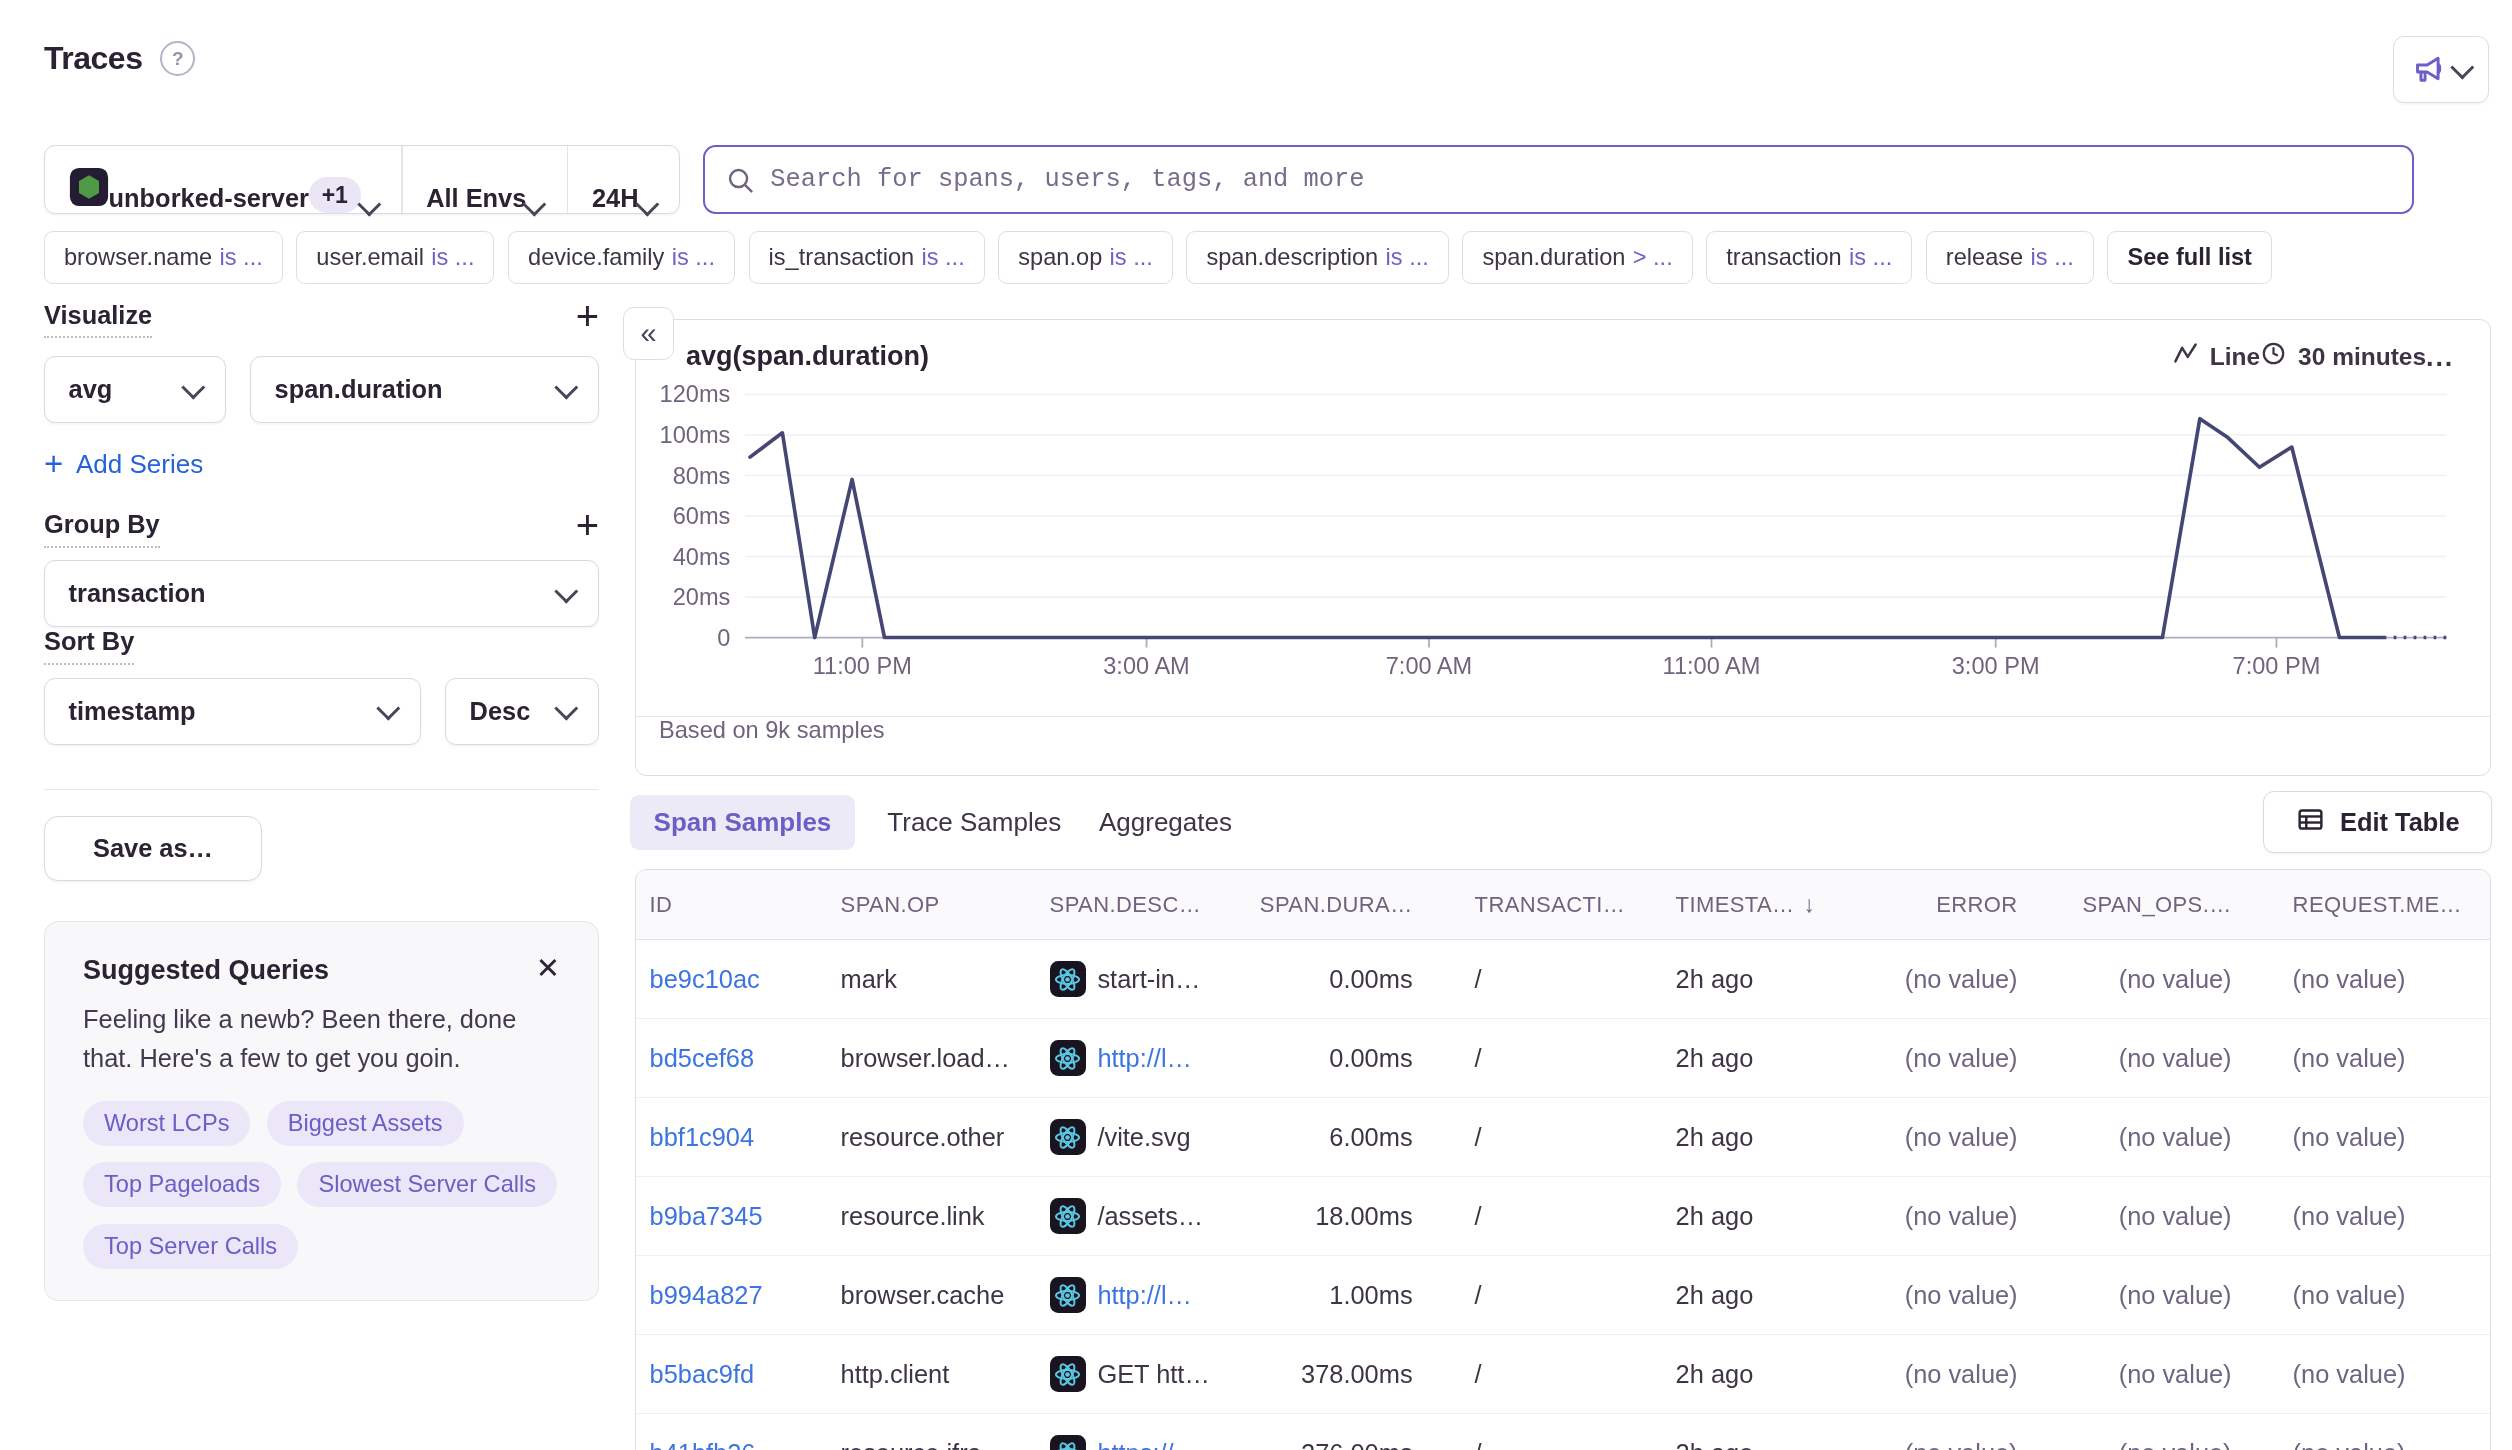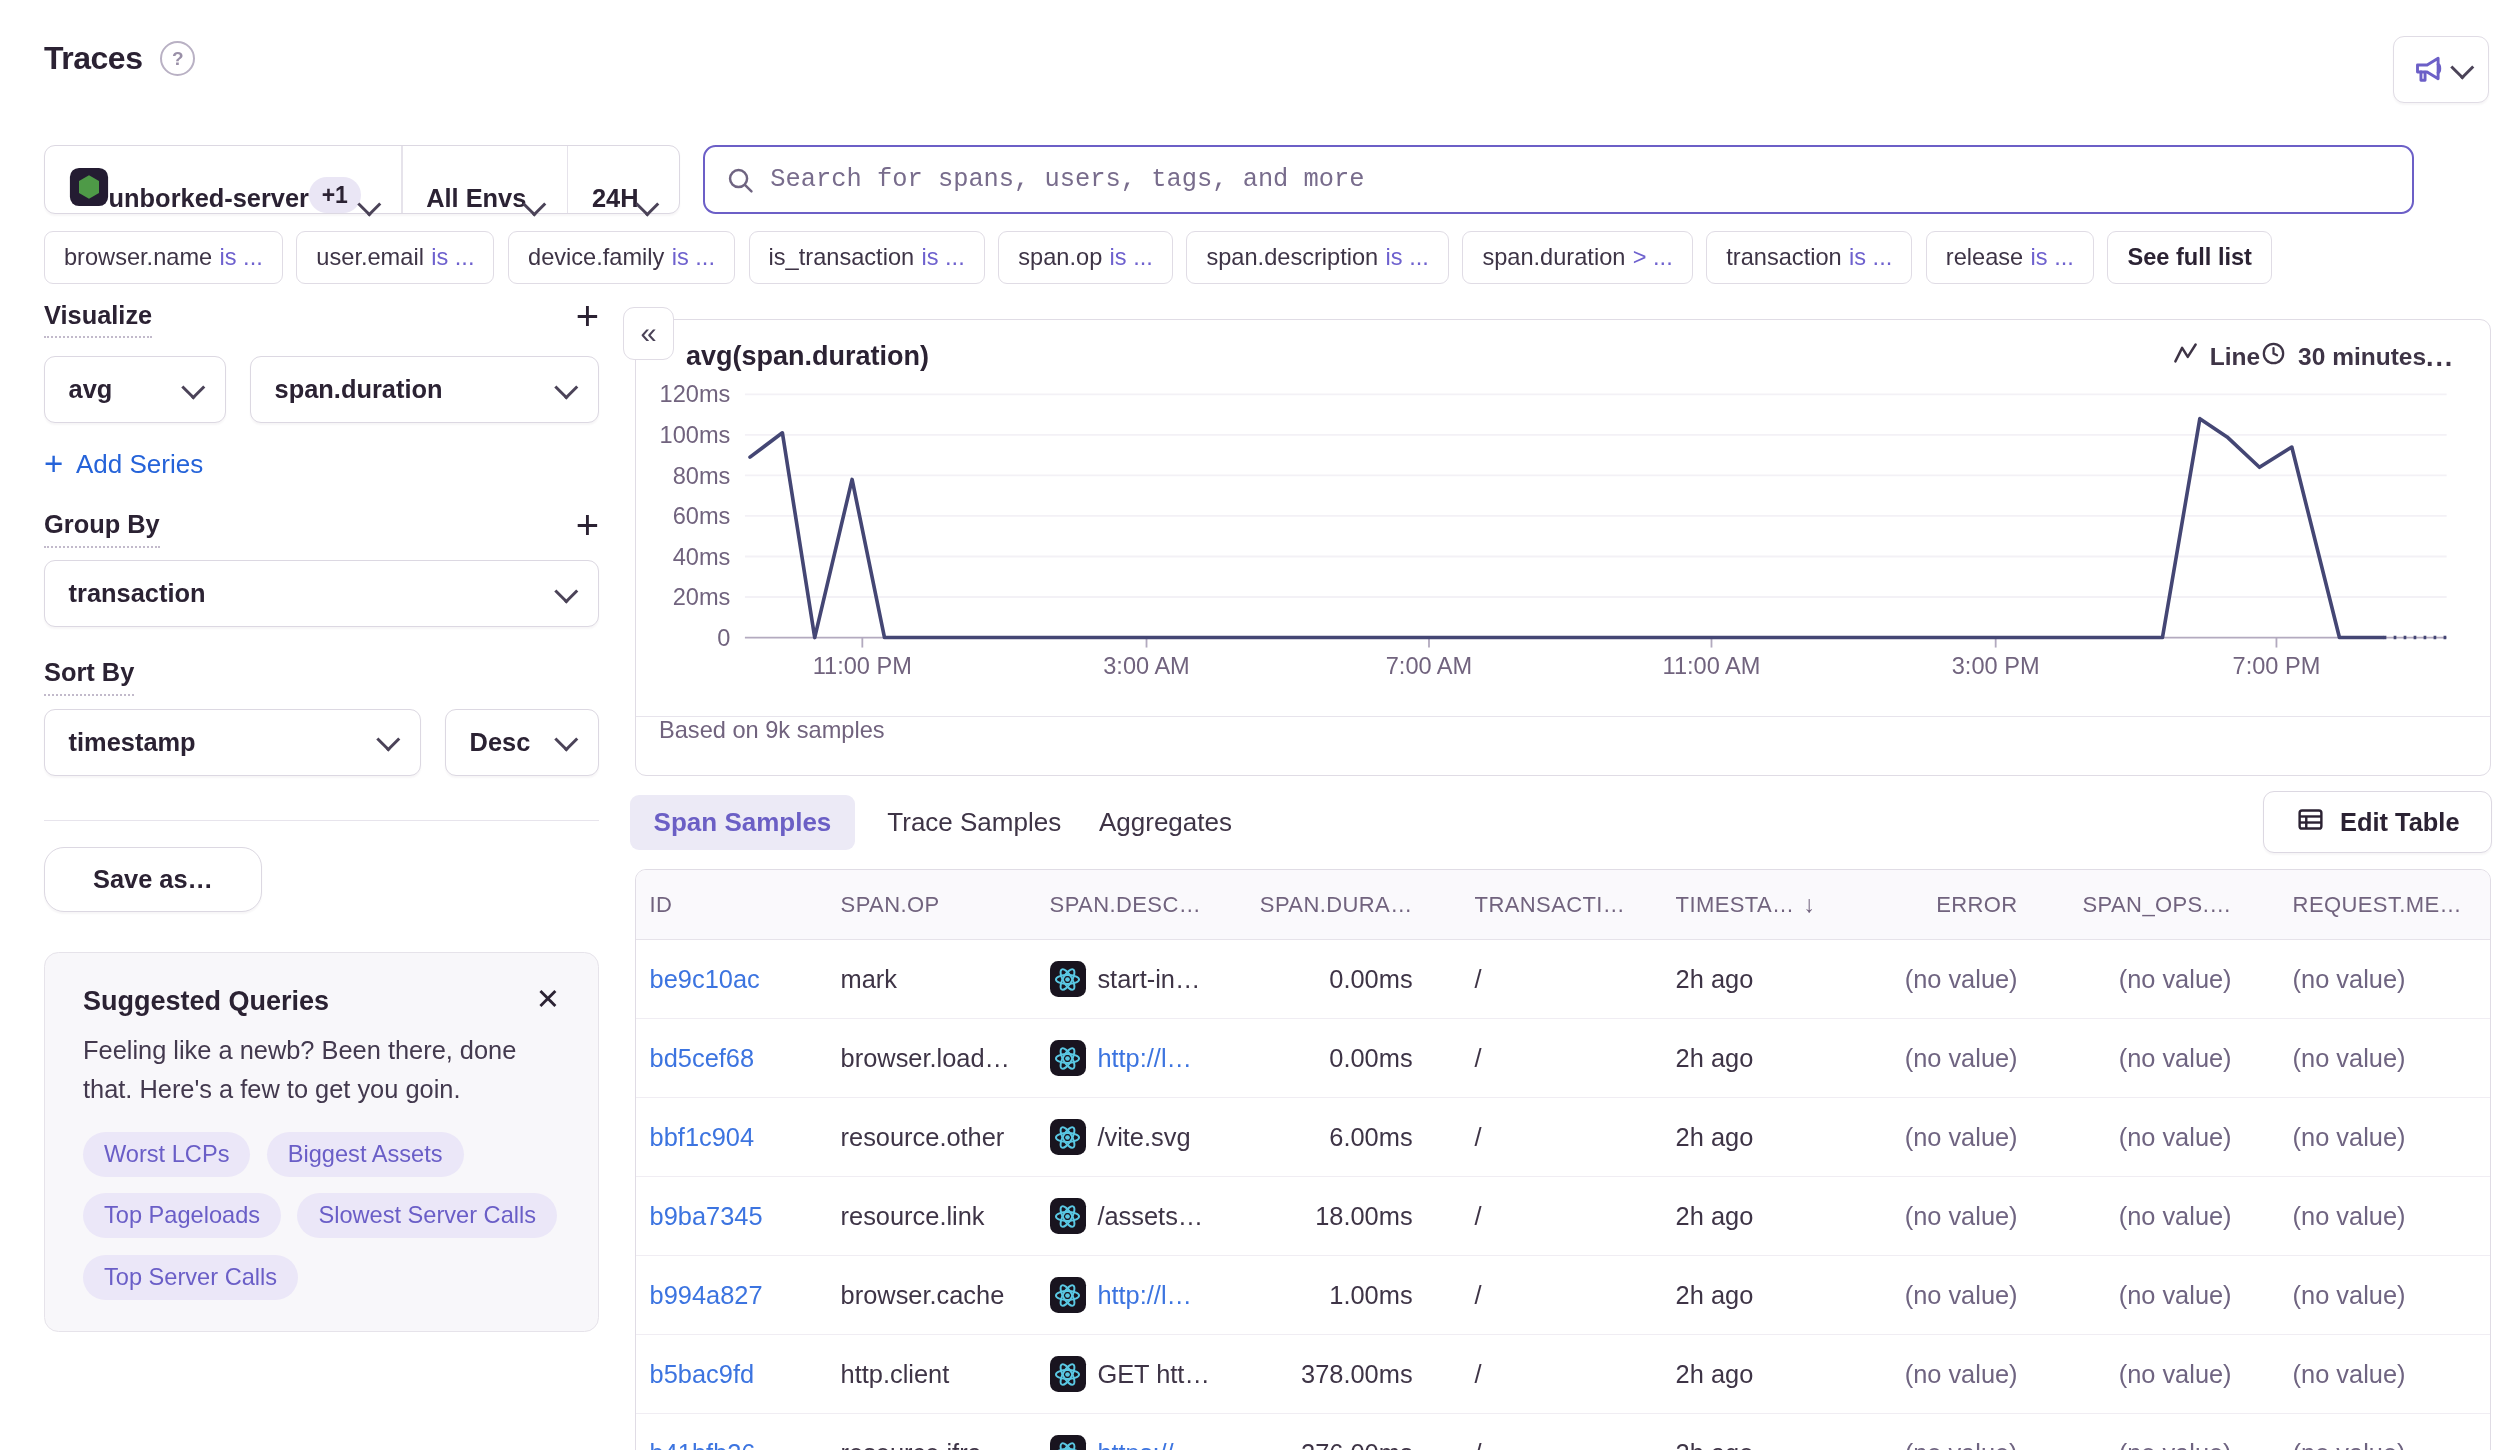--- a/index.html
+++ b/index.html
@@ -227,7 +227,7 @@
     <span>transaction</span>
     <span class="chev"></span>
   </div>
-  <div class="side-head-row" style="margin-top:31px">
+  <div class="side-head-row" style="">
     <span class="side-head">Sort By</span>
   </div>
   <div class="row-flex" style="margin-top:12.7px">

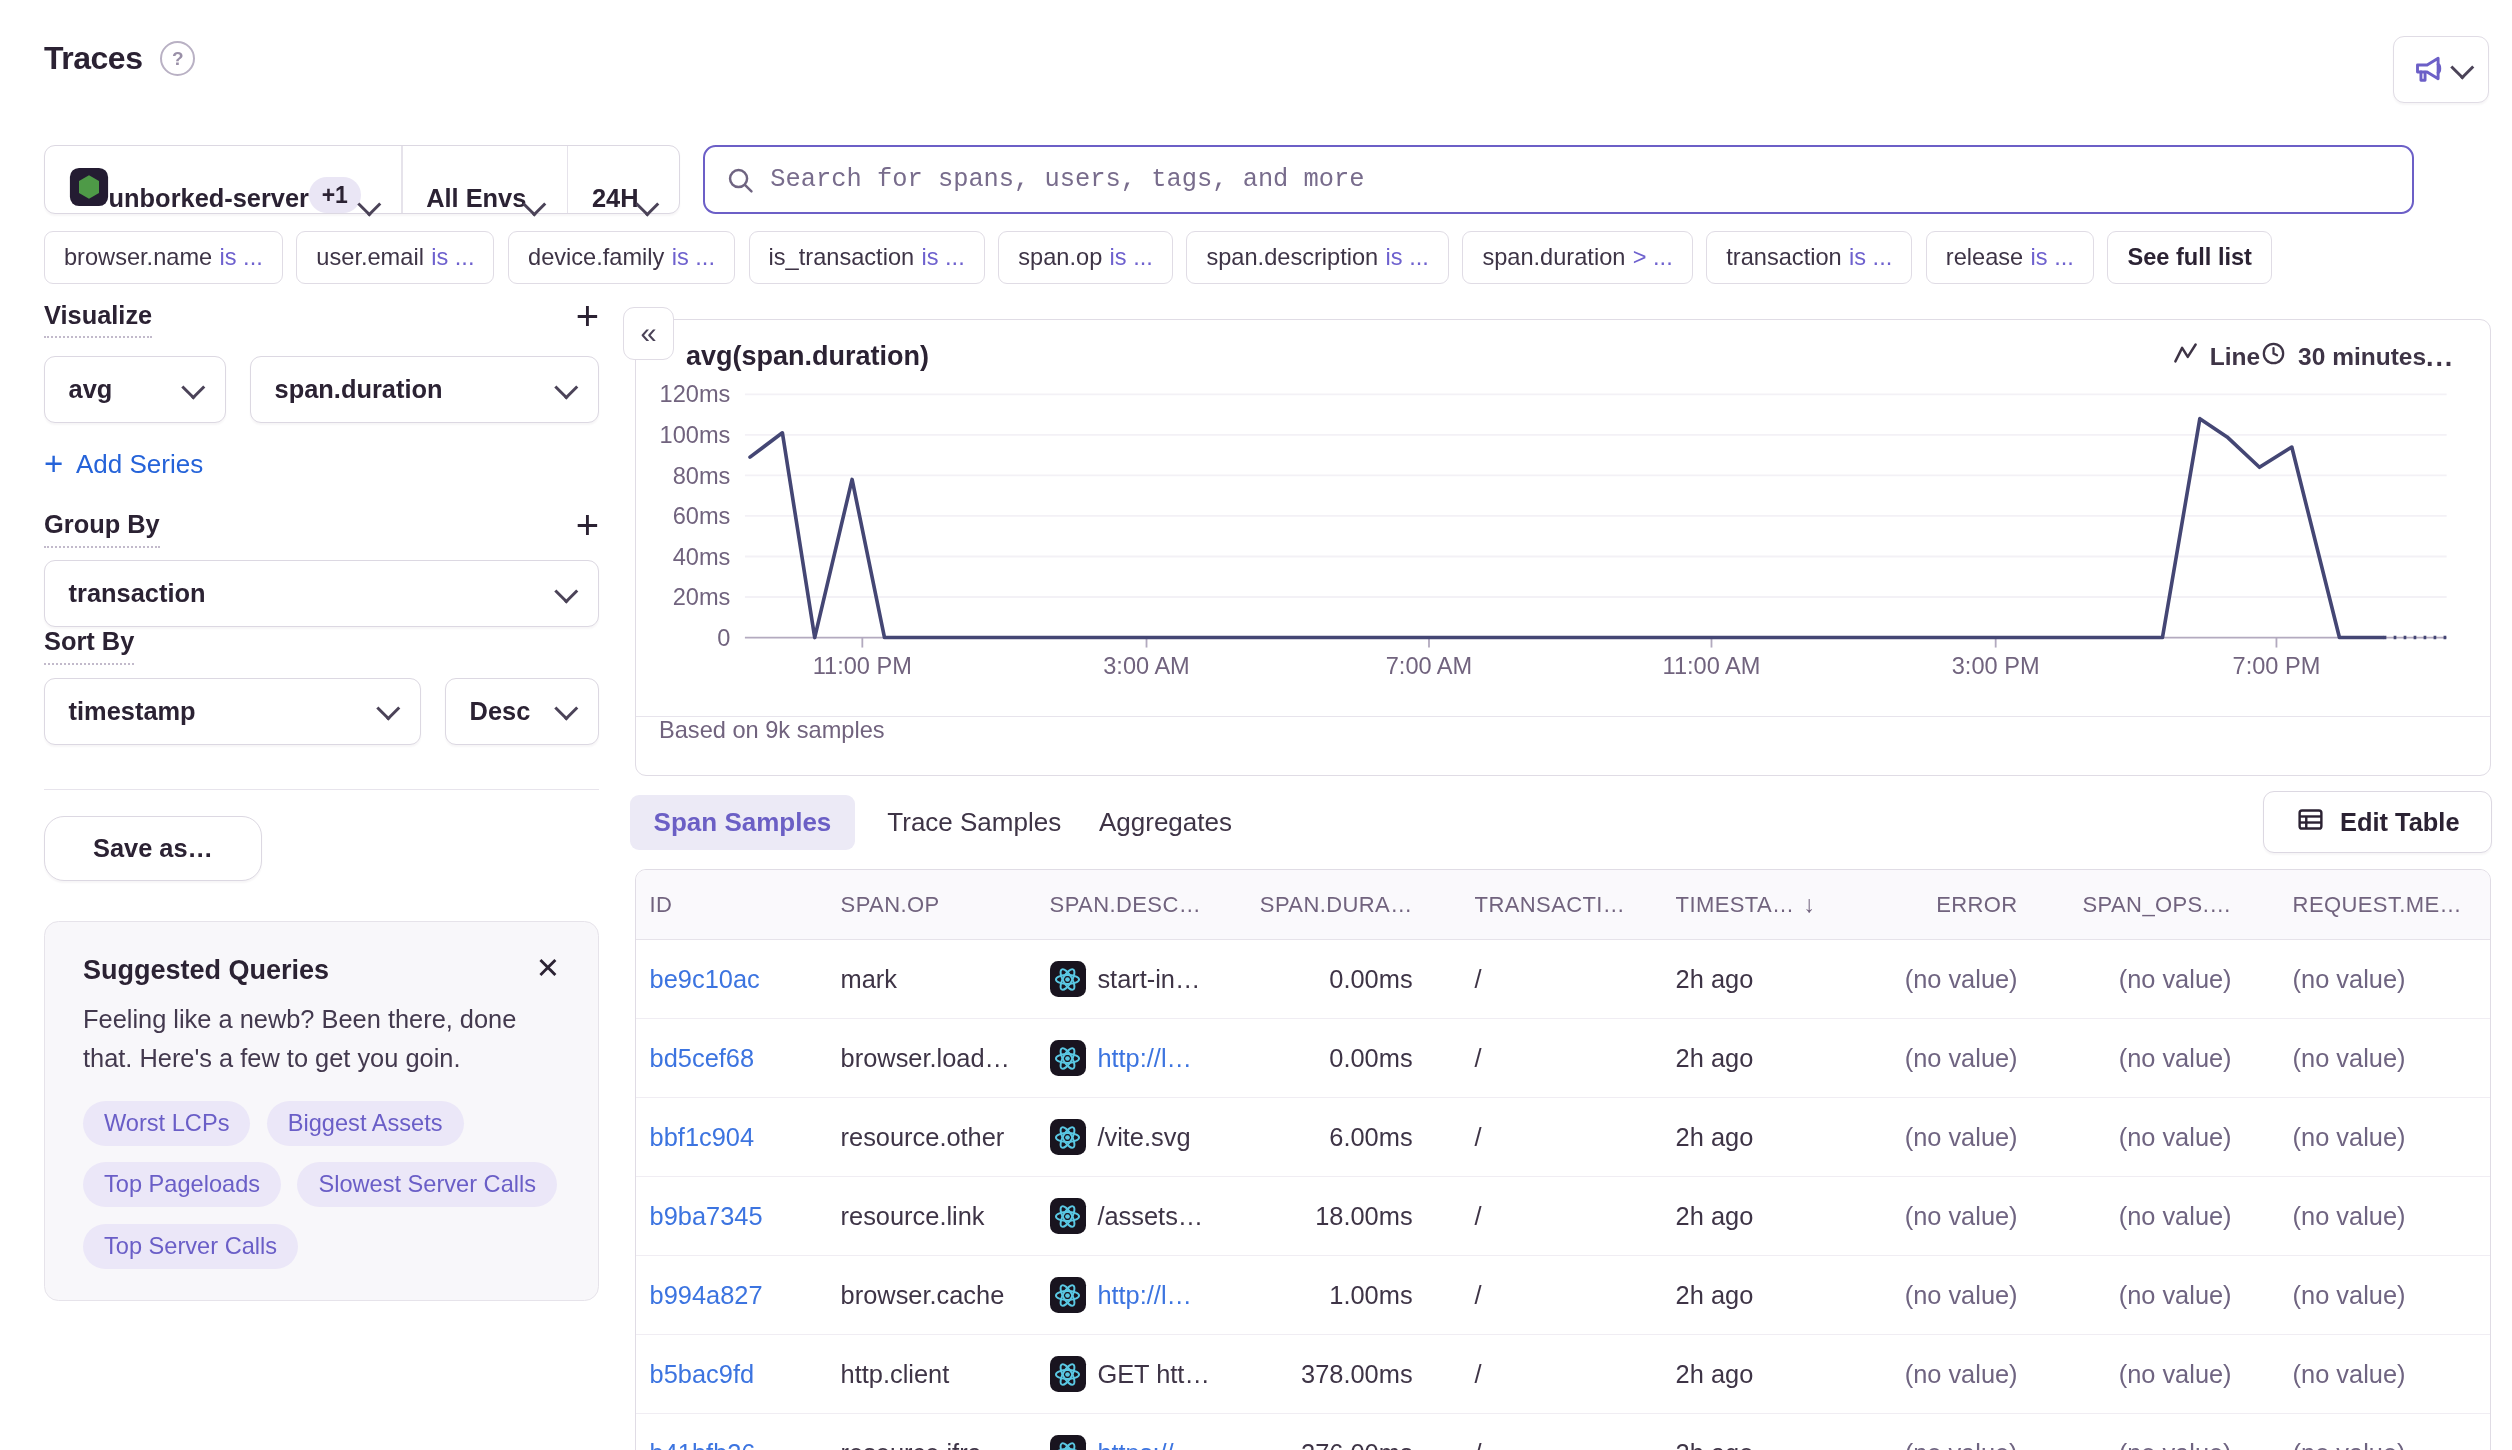--- a/index.html
+++ b/index.html
@@ -48,7 +48,7 @@
   #add-series{margin-top:22px;display:flex;align-items:center;gap:12.7px;color:#2563D9;font-size:26px;font-weight:500}
   #add-series .plus{font-size:33px;font-weight:300}
   #side-divider{margin-top:44px;height:1.8px;background:#E7E4EC}
-  .side-btn{height:65px;box-sizing:border-box;background:#fff;border:1.8px solid #DCD8E2;border-radius:20px;
+  .side-btn{height:65px;box-sizing:border-box;background:#fff;border:1.8px solid #DCD8E2;border-radius:14px;
     display:flex;align-items:center;justify-content:center;font-size:25.4px;font-weight:700;color:#2B2233;
     box-shadow:0 1.8px 1.8px rgba(43,34,51,.04)}
   

